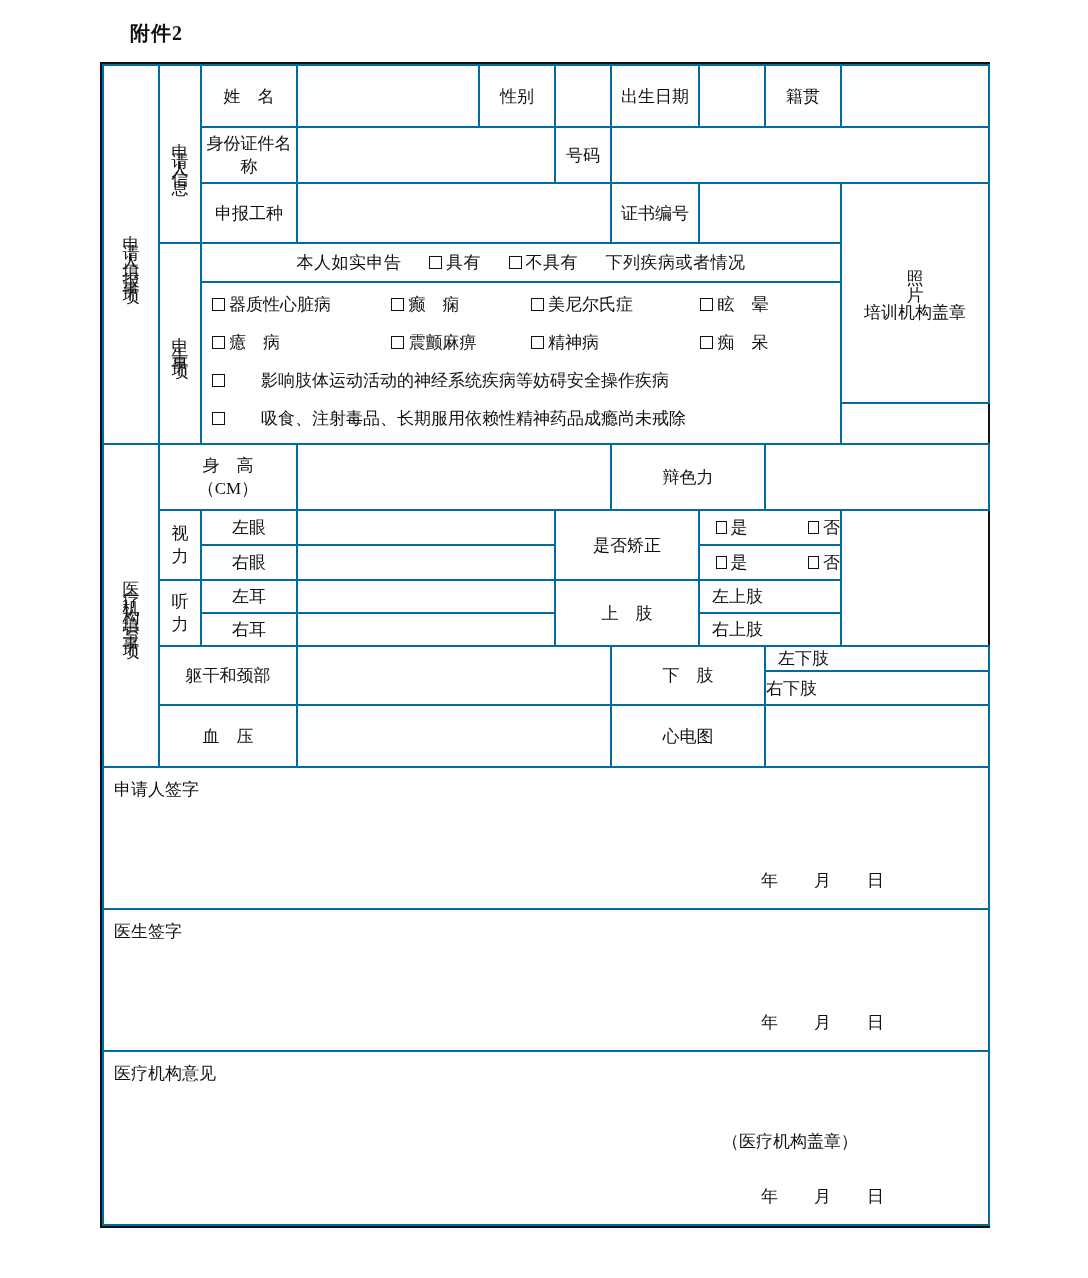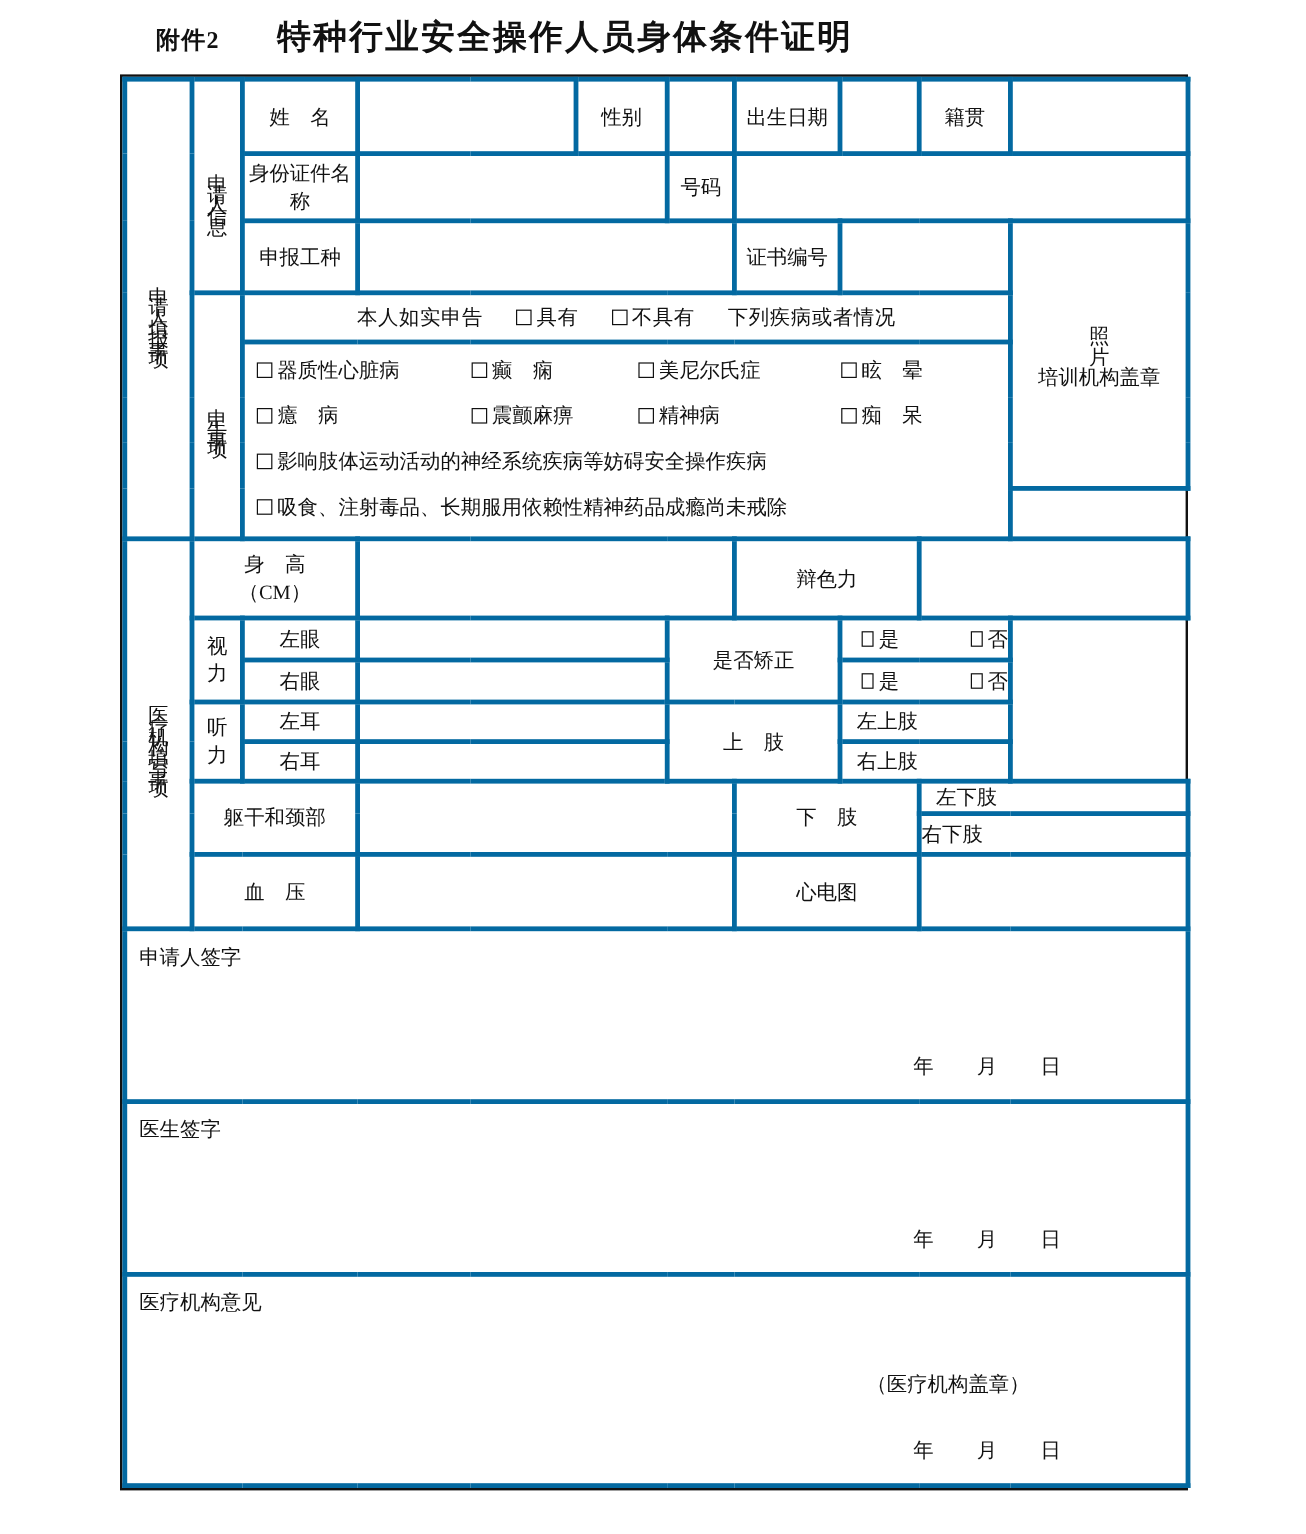--- a/index.html
+++ b/index.html
@@ -162,7 +162,6 @@
 
 <div class="header">
   <div class="attach-no">附件2</div>
-  <div class="doc-title">特种行业安全操作人员身体条件证明</div>
 </div>
 
 <div class="form-wrap">

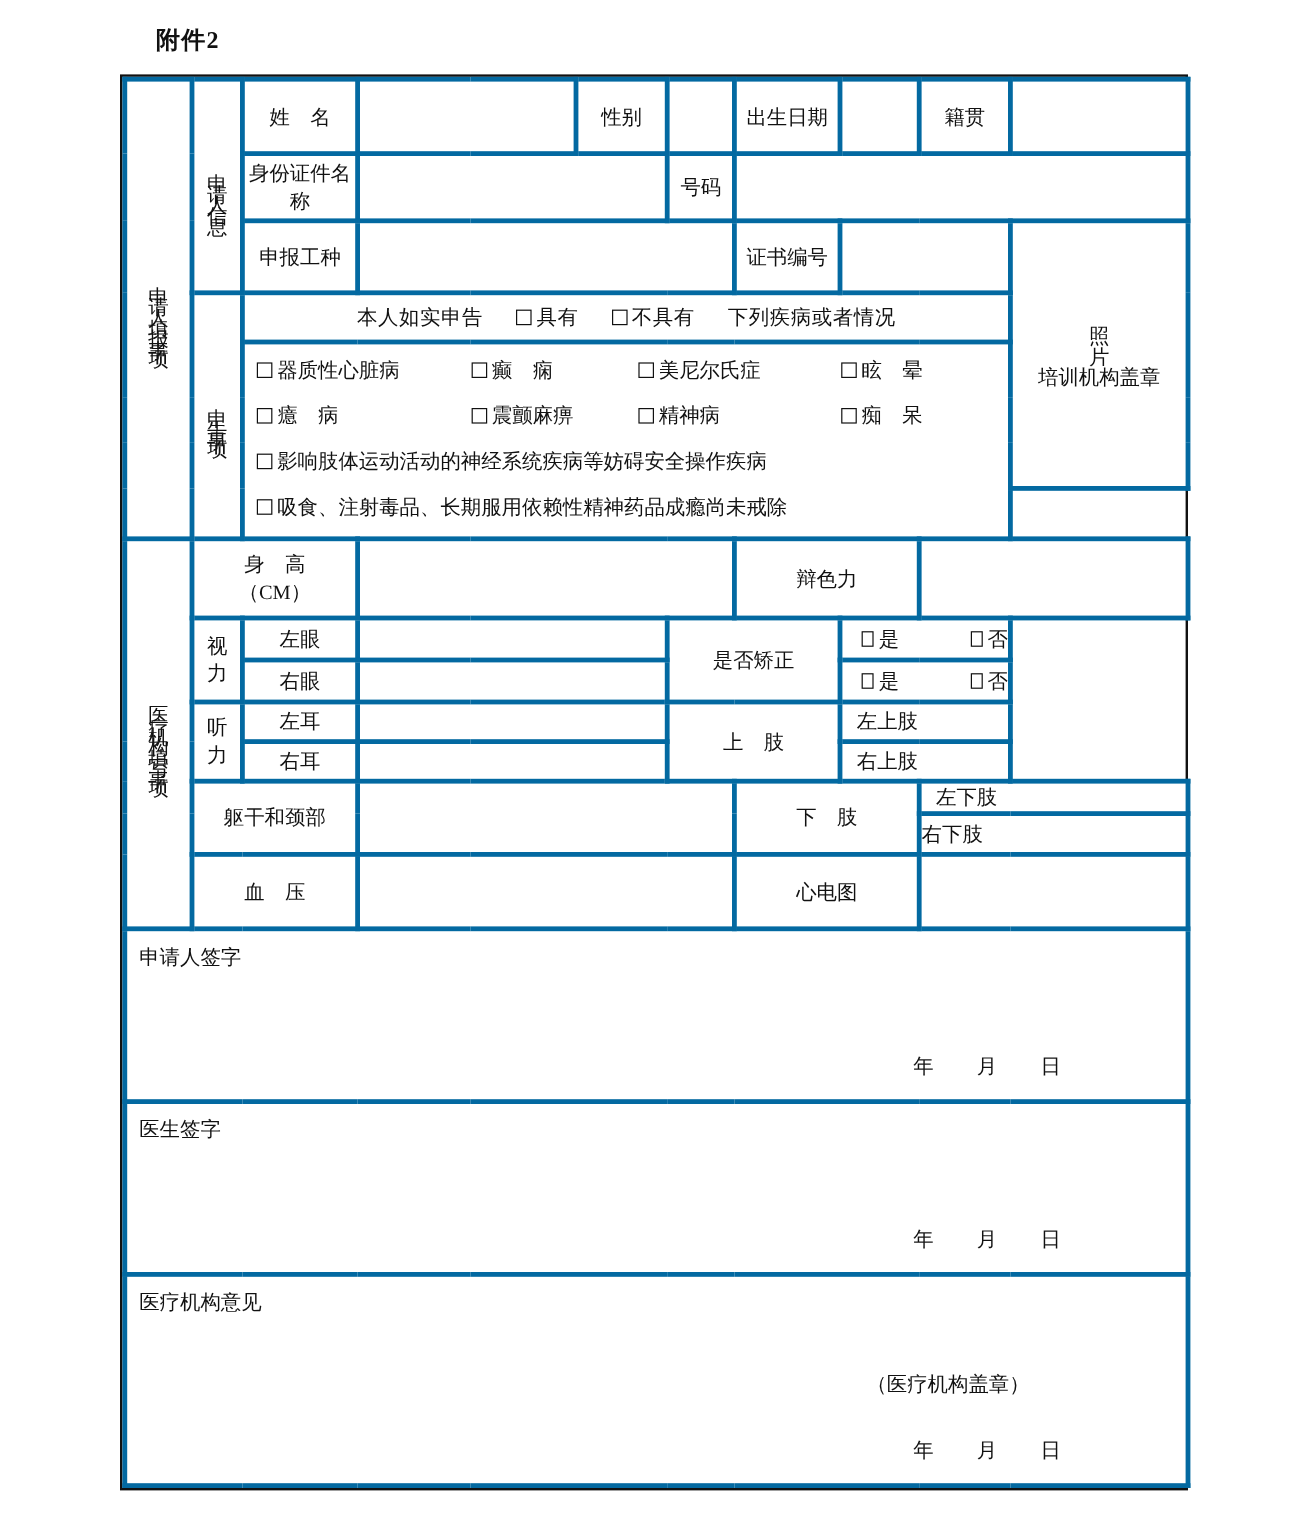--- a/index.html
+++ b/index.html
@@ -50,7 +50,7 @@
     table-layout: fixed;
   }
   table.form td {
-    border: 4px solid #0369a1;
+    border: 2px solid #0369a1;
     padding: 0;
     font-size: 17px;
     vertical-align: middle;

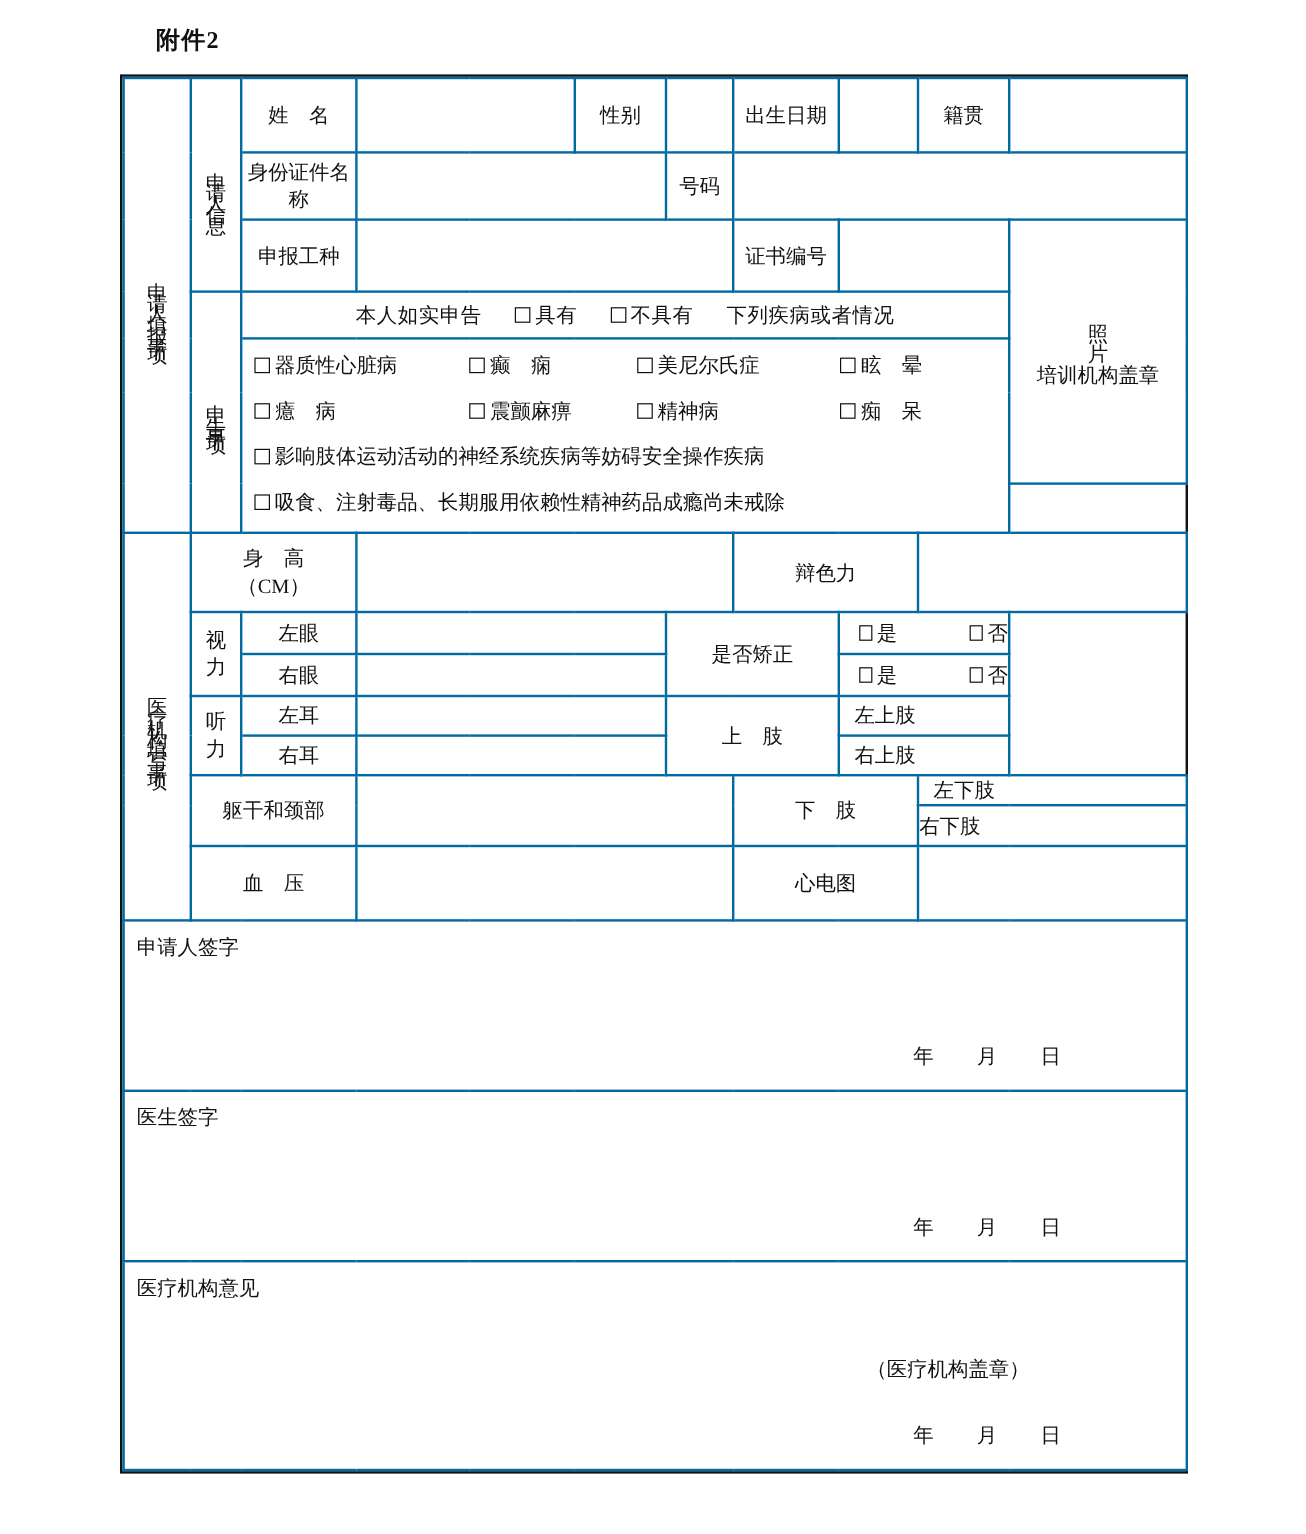--- a/index.html
+++ b/index.html
@@ -109,7 +109,7 @@
   .dc2 { width: 140px; }
   .dc3 { width: 170px; }
   .dc4 { width: 140px; }
-  .decl-wide { display: flex; align-items: center; }
+  .decl-wide { display: flex; align-items: center; gap: 32px; }
 
   
   .photo-cell {

